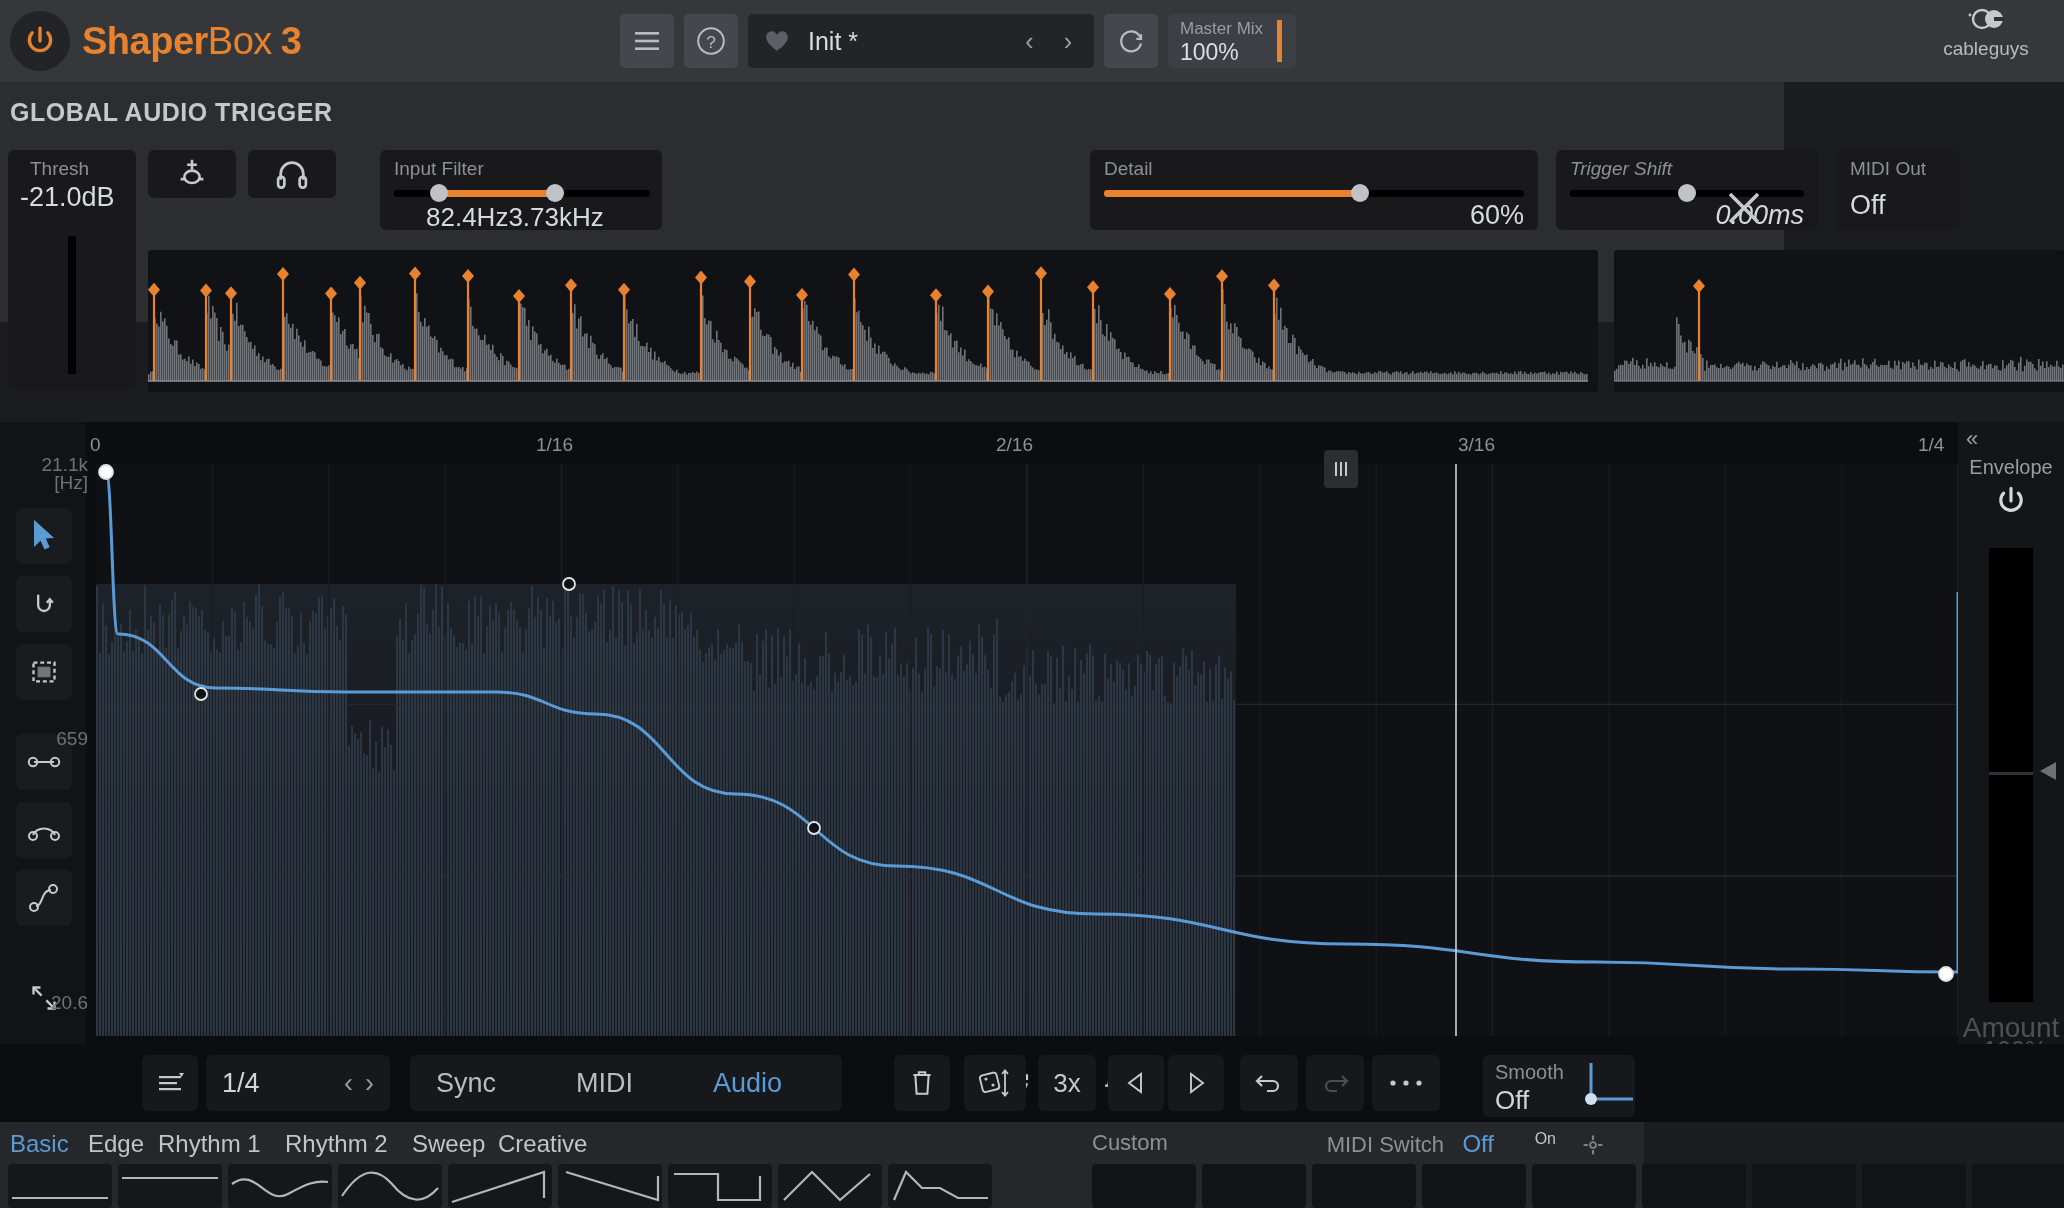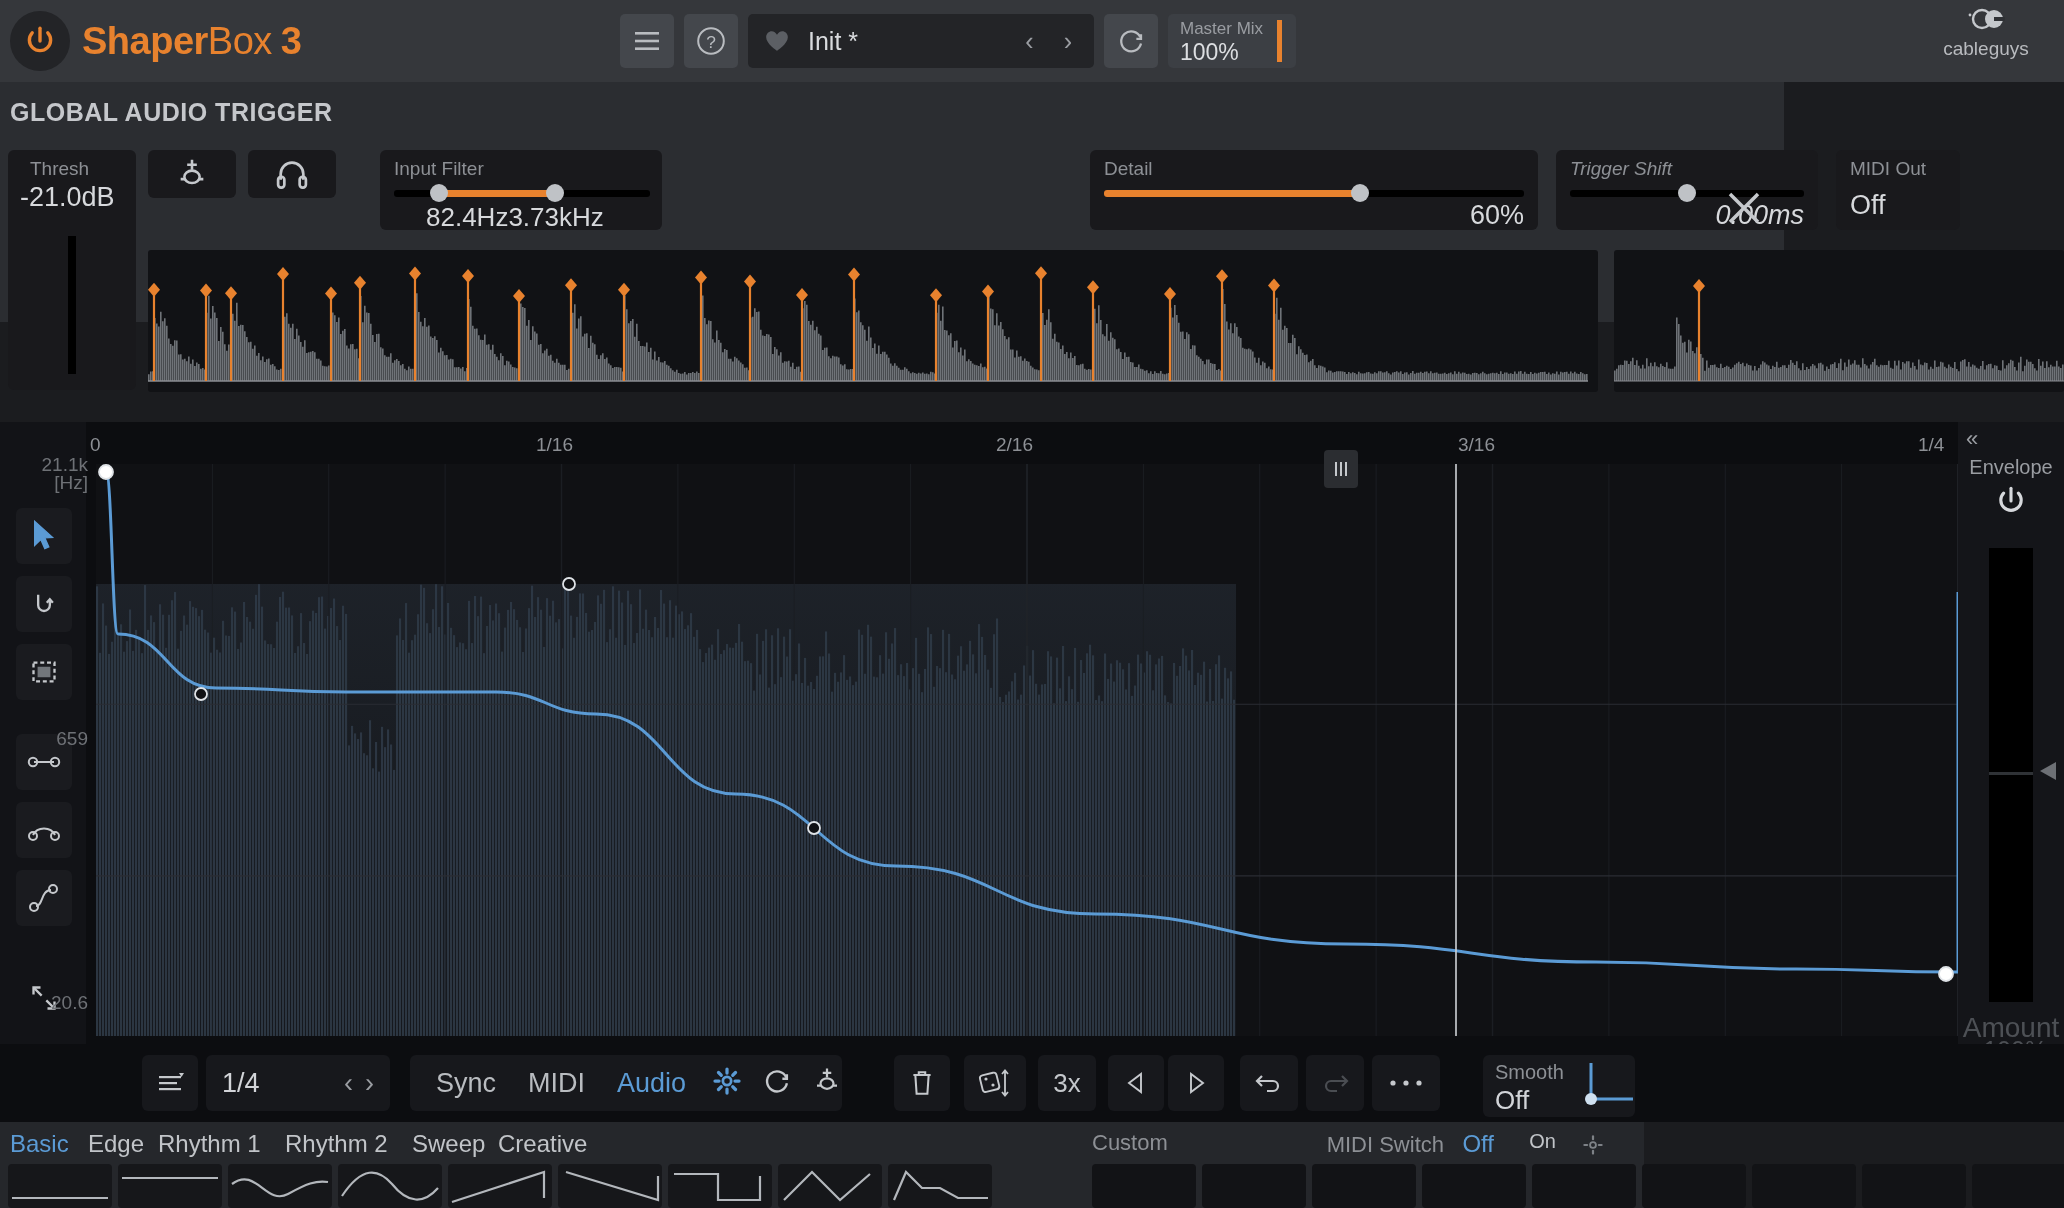--- a/index.html
+++ b/index.html
@@ -885,7 +885,7 @@
         <span class="rate-txt" style="cursor:pointer;color:#9a9da2">›</span>
       </span>
     </div>
-    <div class="tb-group" style="left:410px;width:432px;padding:0 10px;">
+    <div class="tb-group" style="left:410px;width:432px;padding:0 10px;gap:48px;">
       <span class="mode-btn">Sync</span>
       <span class="mode-btn">MIDI</span>
       <span class="mode-btn active">Audio</span>

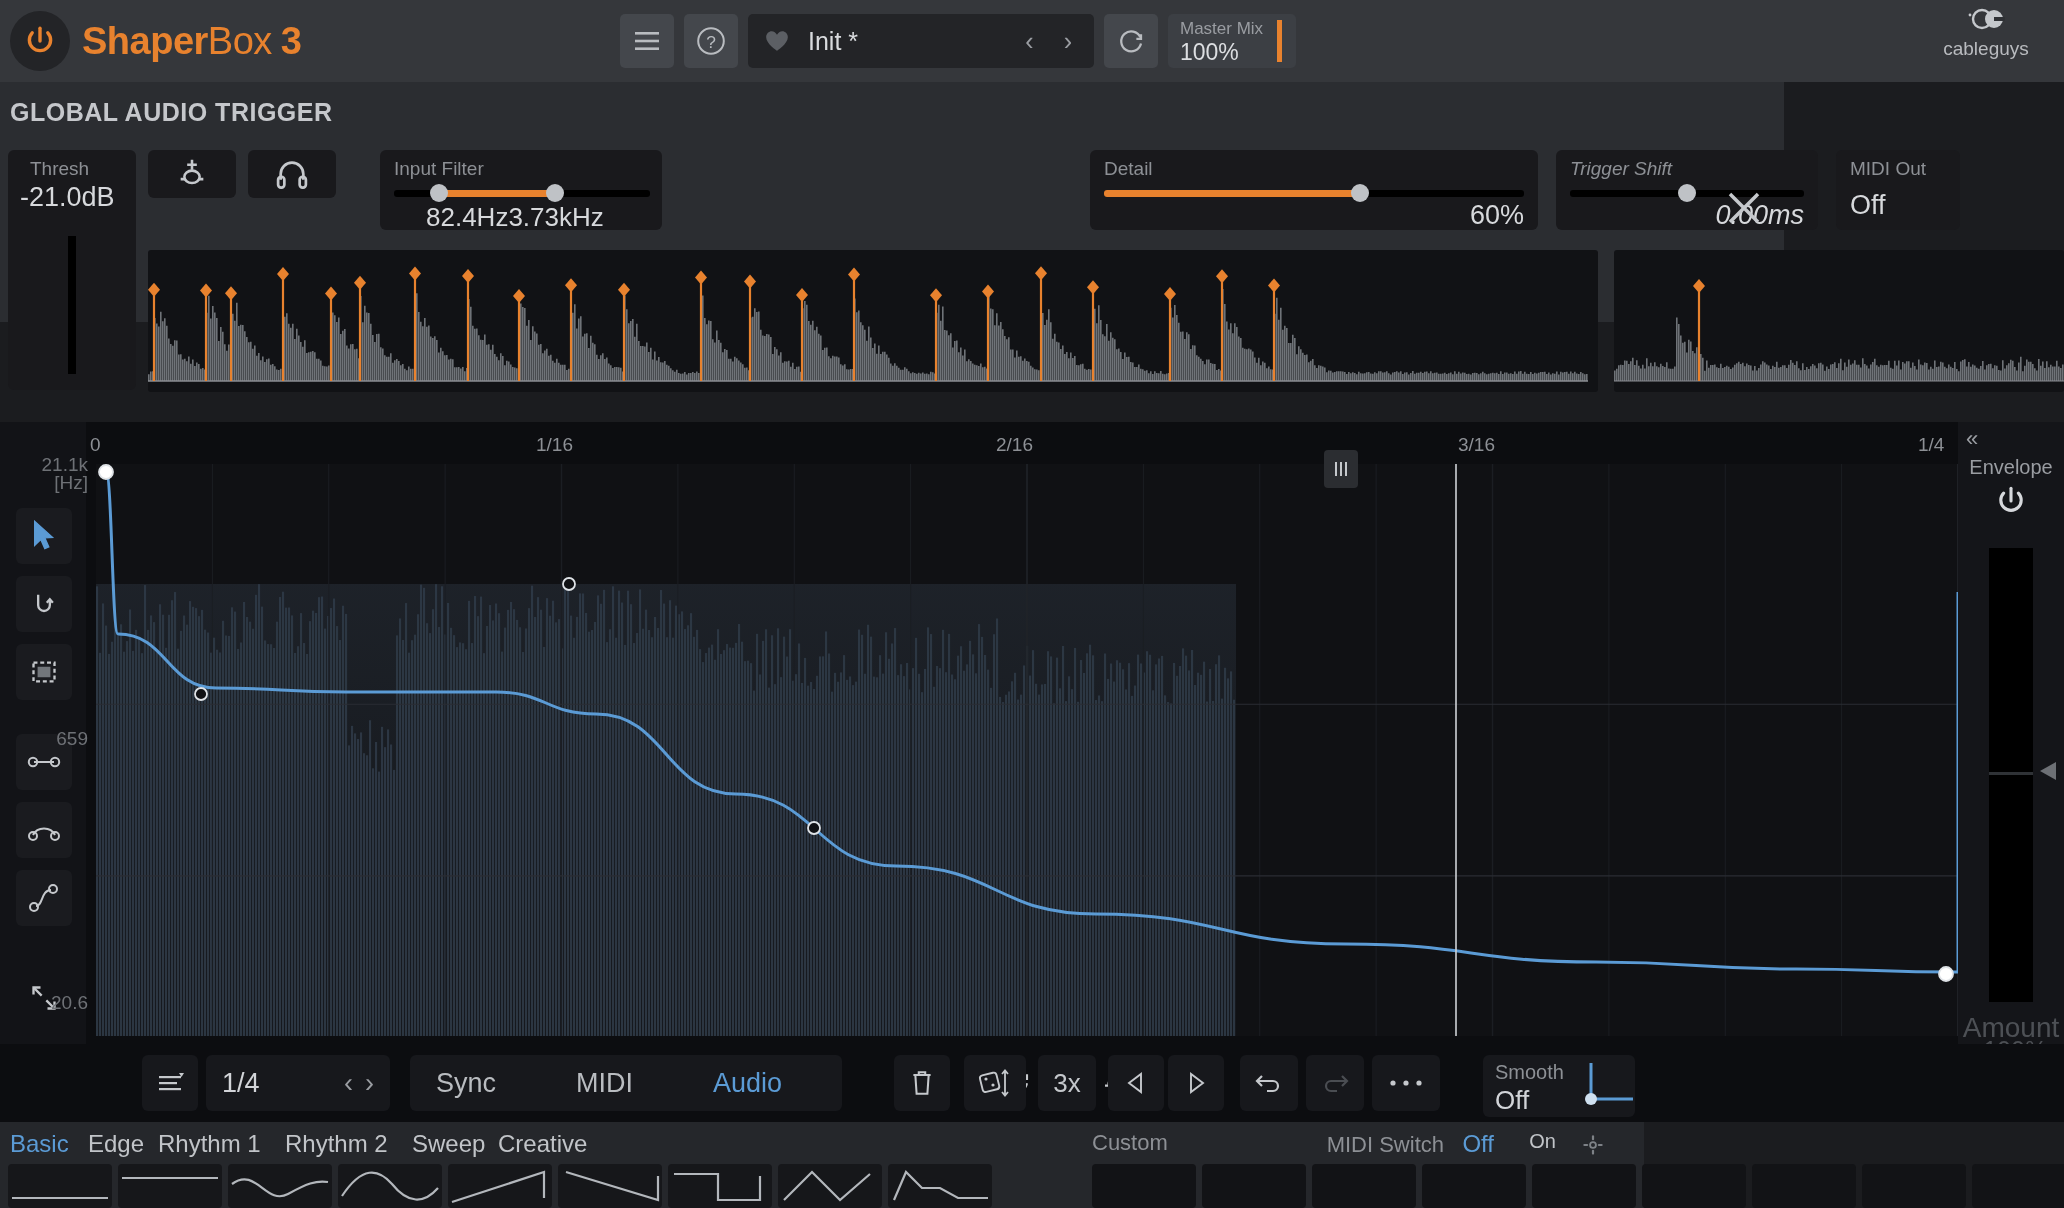--- a/index.html
+++ b/index.html
@@ -150,7 +150,7 @@
   .custom-lbl { position: absolute; left: 1092px; top: 8px; font-size: 22px; color: #8d9095; }
   .ms-lbl { position: absolute; right: 200px; top: 10px; font-size: 22px; color: #8d9095; }
   .ms-off { position: absolute; right: 150px; top: 8px; font-size: 24px; color: #5b9bd5; cursor: pointer; }
-  .ms-on  { position: absolute; right: 88px; top: 8px; font-size: 20px; color: #c1c4c8; cursor: pointer; }
+  .ms-on  { position: absolute; right: 88px; top: 8px; font-size: 16px; color: #c1c4c8; cursor: pointer; }
   .cslot { position: absolute; top: 42px; width: 104px; height: 44px; background: #121316; border-radius: 4px; cursor: pointer; }
 </style>
 </head>

